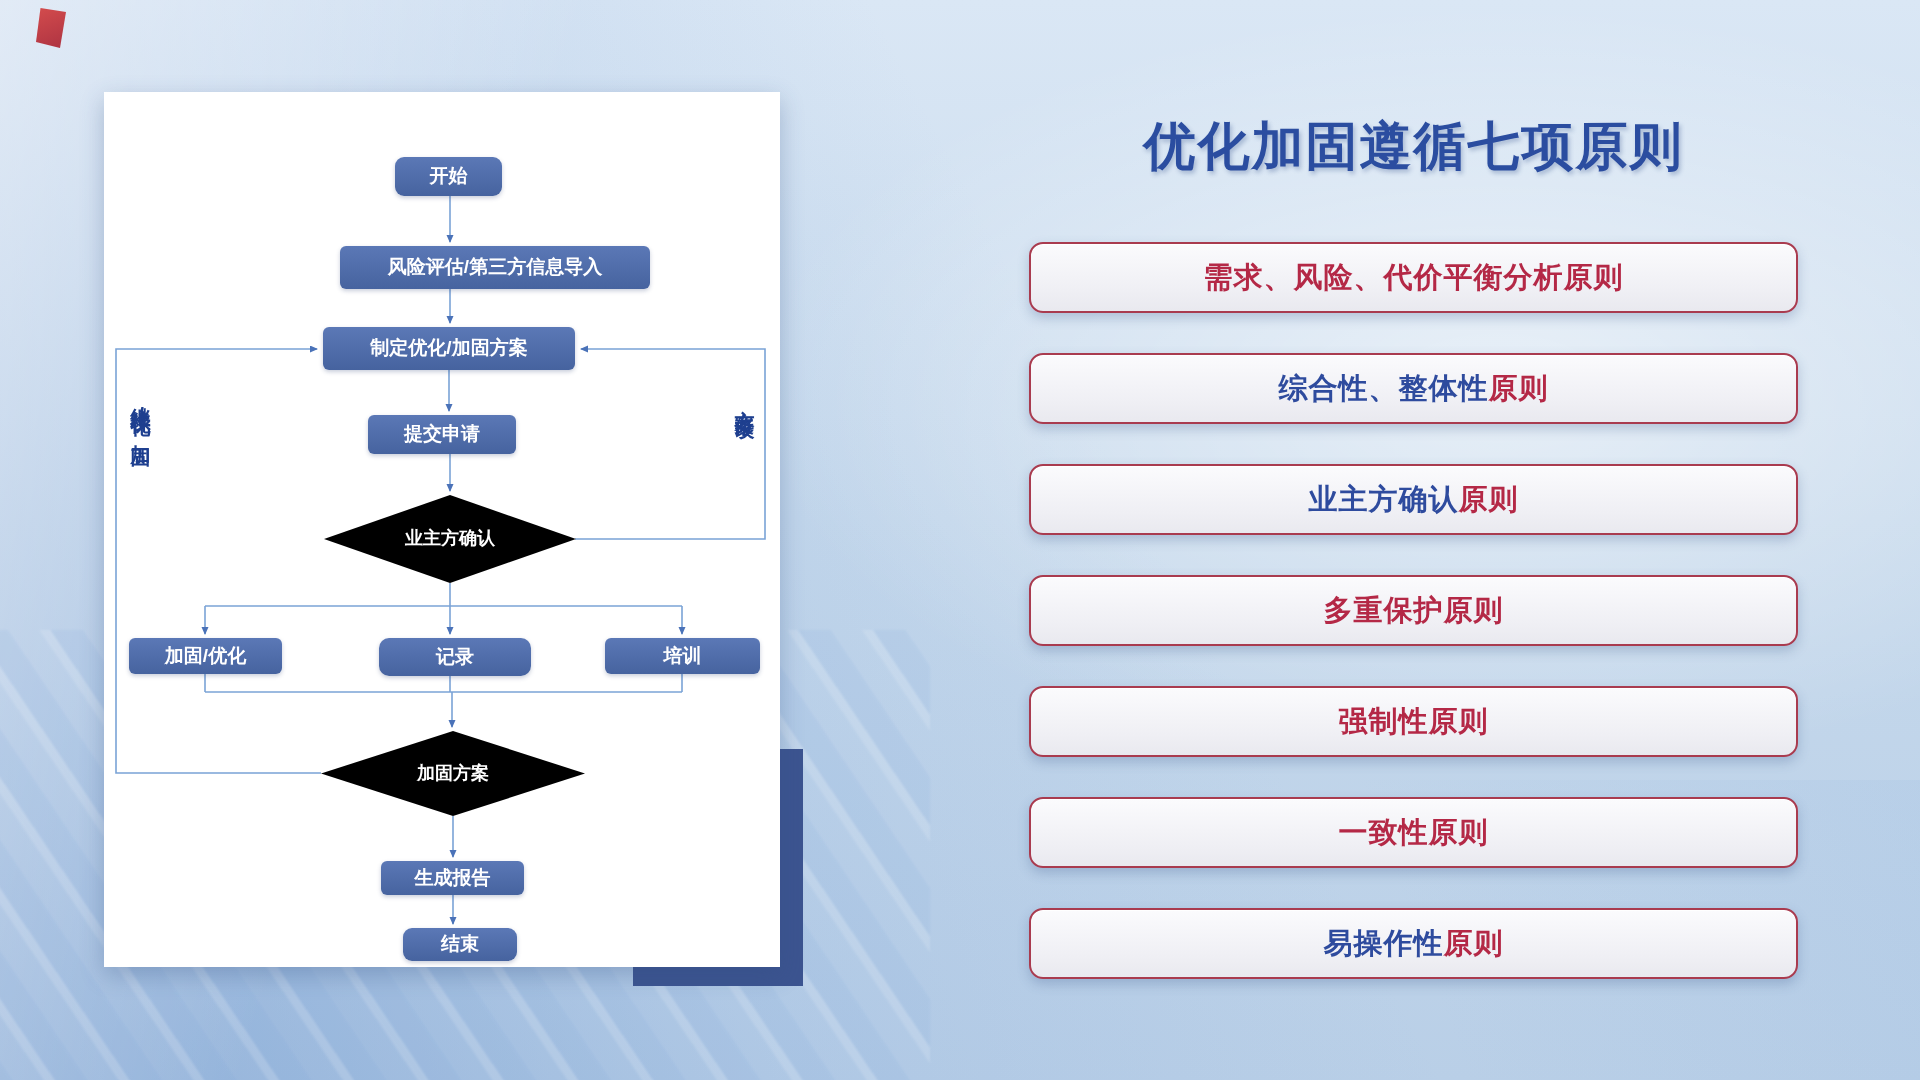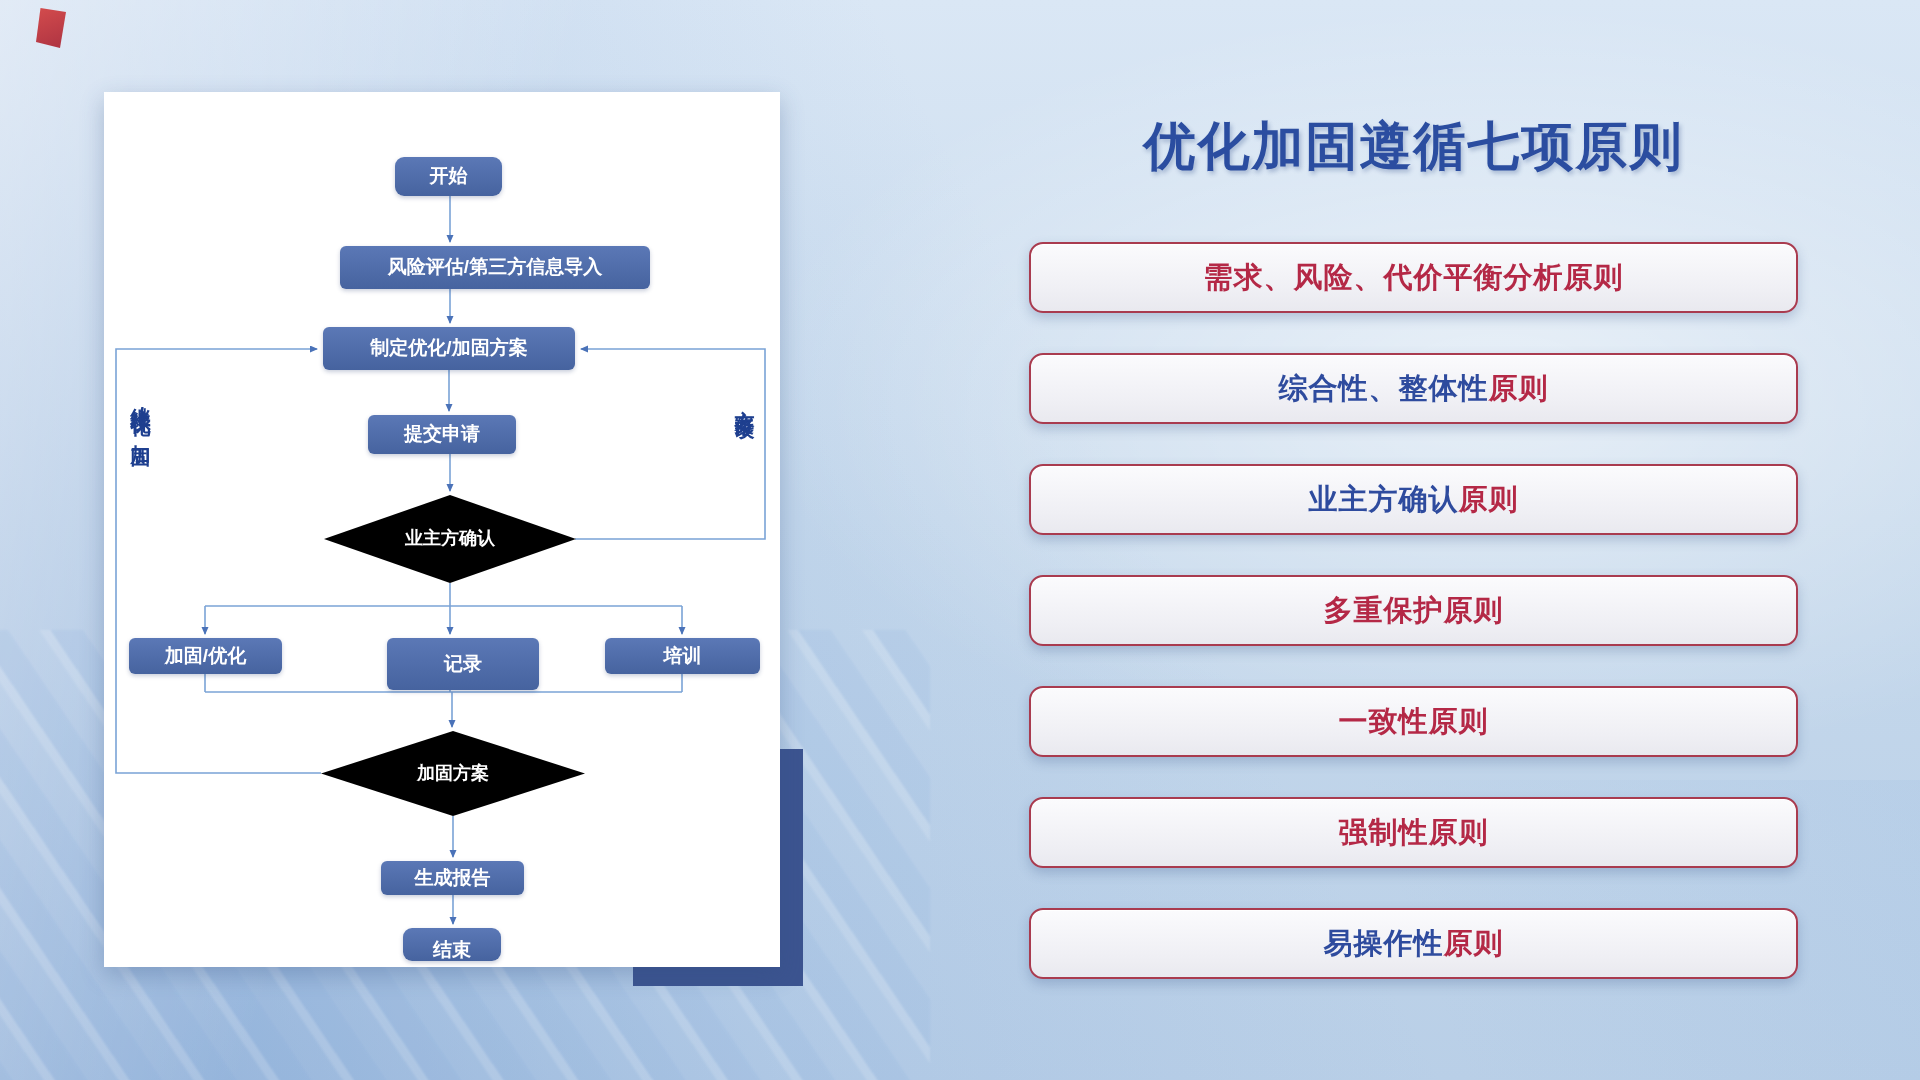--- a/index.html
+++ b/index.html
@@ -63,7 +63,7 @@
   .n-submit  { left:264px; top:323px; width:148px; height:39px; }
   .n-owner   { left:220px; top:403px; width:252px; height:88px; }
   .n-harden  { left:25px;  top:546px; width:153px; height:36px; }
-  .n-record  { left:283px; top:546px; width:152px; height:52px; }
+  .n-record  { left:275px; top:546px; width:152px; height:38px;border-radius:10px; }
   .n-train   { left:501px; top:546px; width:155px; height:36px; }
   .n-check   { left:217px; top:639px; width:264px; height:85px; }
   .n-report  { left:277px; top:769px; width:143px; height:34px; }

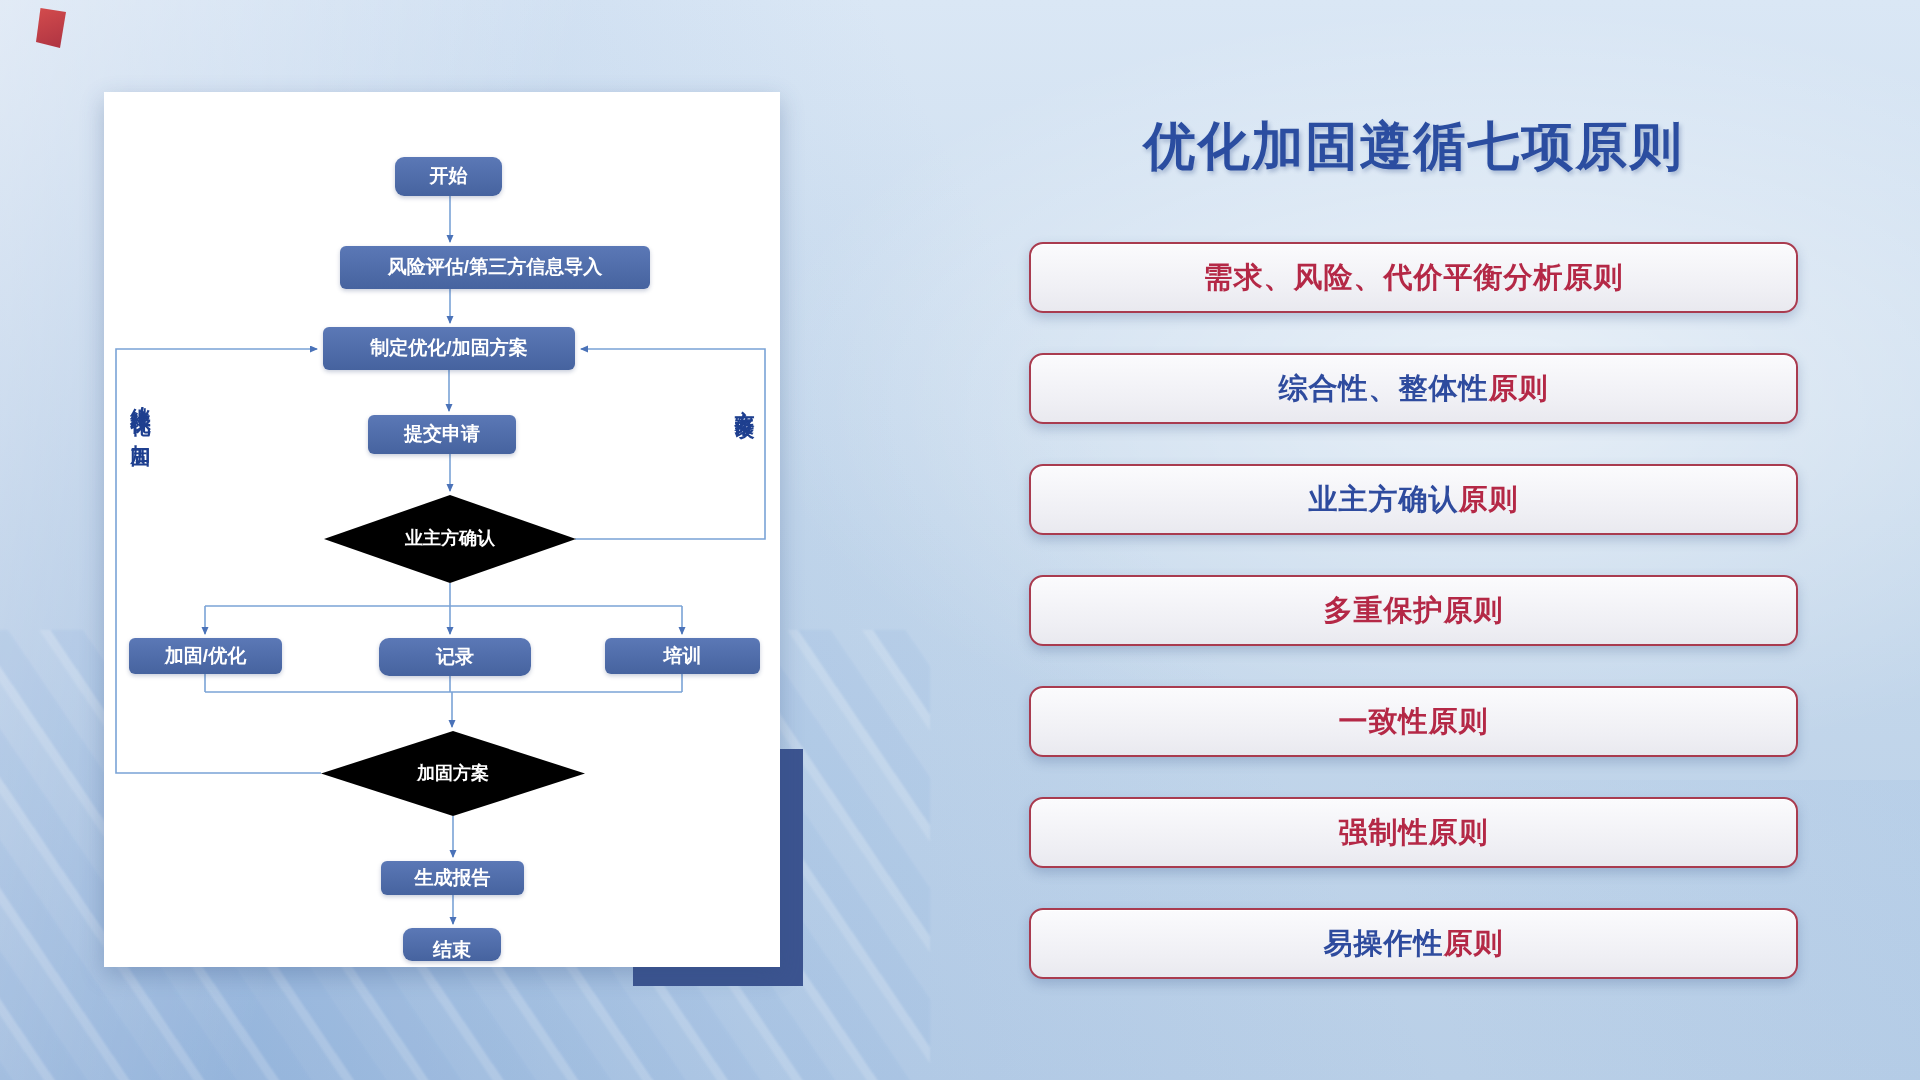--- a/index.html
+++ b/index.html
@@ -193,10 +193,10 @@
           <span style="color: rgb(180, 40, 70);">多重保护原则</span>
         </div>
         <div class="principle-box">
+          <span style="color: rgb(180, 40, 70);">强制性原则</span>
+        </div>
+        <div class="principle-box">
           <span style="color: rgb(180, 40, 70);">一致性原则</span>
-        </div>
-        <div class="principle-box">
-          <span style="color: rgb(180, 40, 70);">强制性原则</span>
         </div>
         <div class="principle-box">
           <span style="color: rgb(46, 75, 158);">易操作性</span>

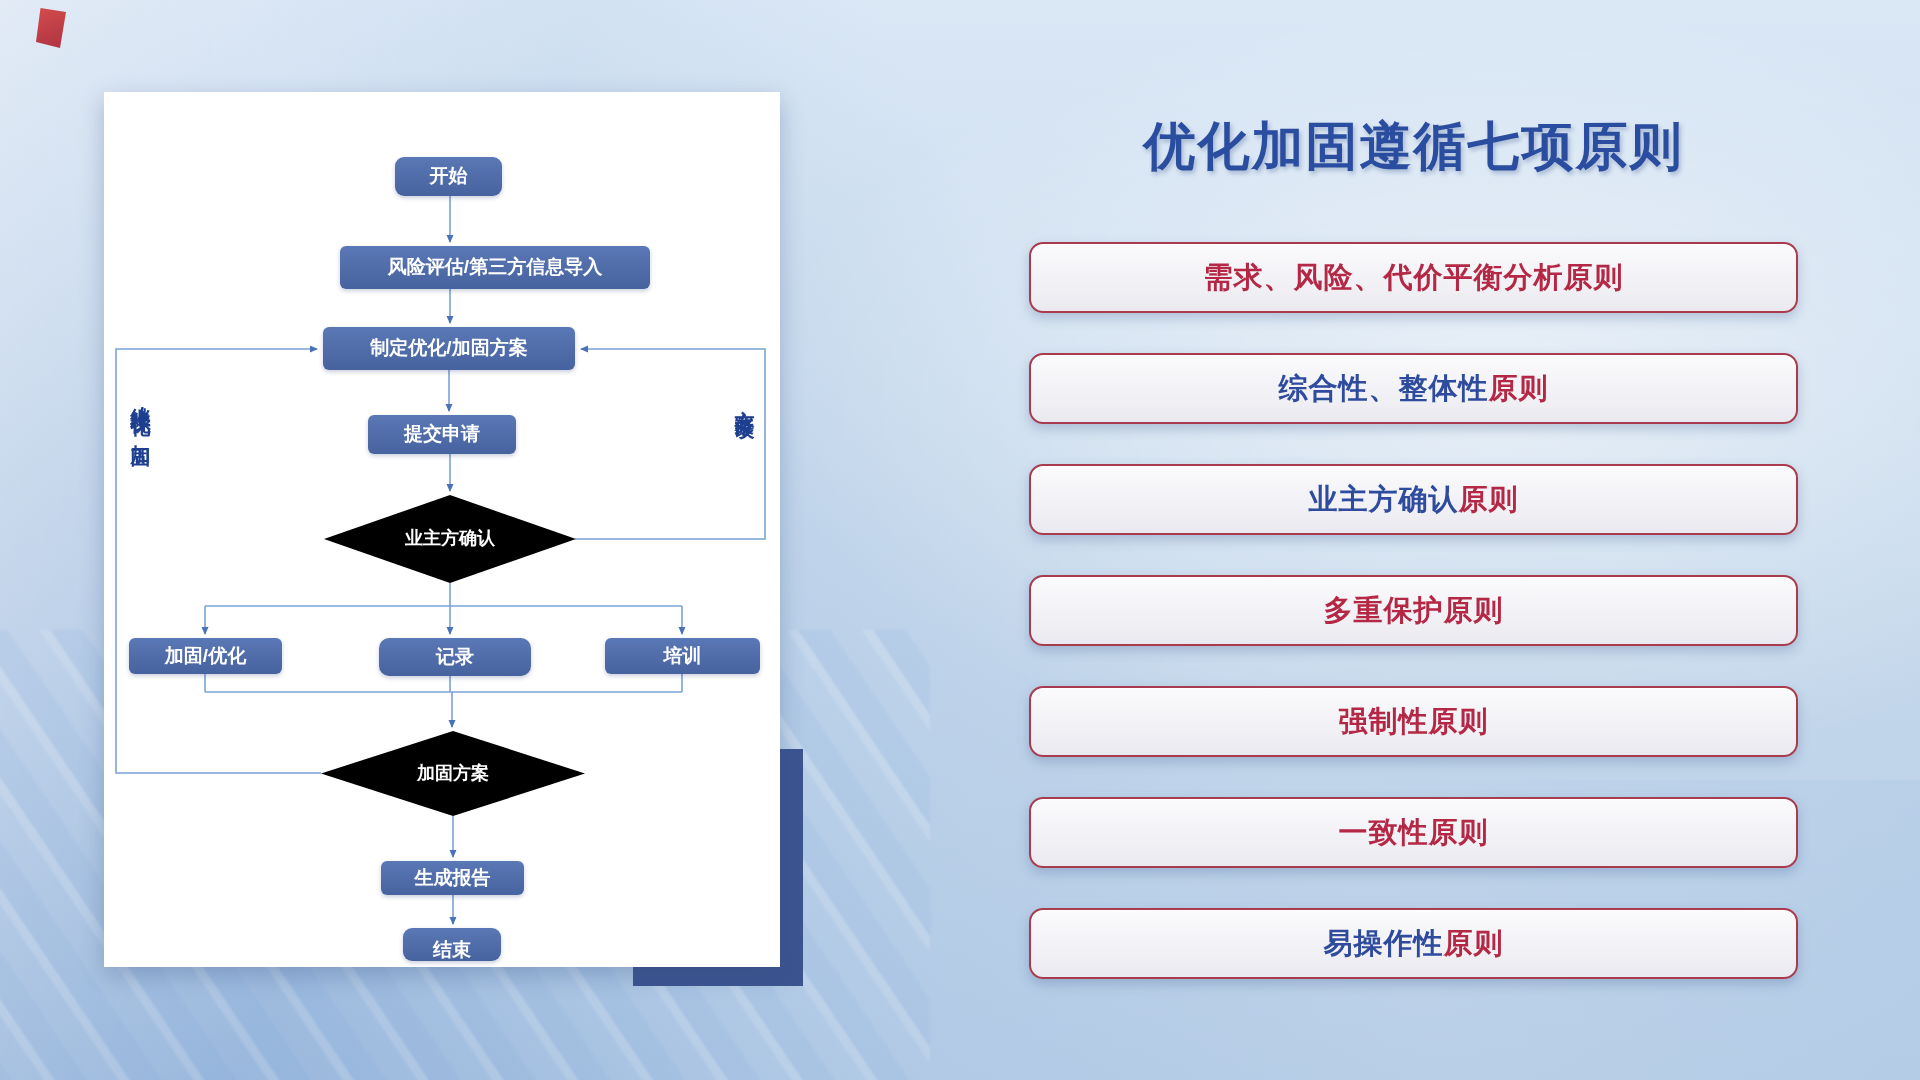--- a/index.html
+++ b/index.html
@@ -67,7 +67,7 @@
   .n-train   { left:501px; top:546px; width:155px; height:36px; }
   .n-check   { left:217px; top:639px; width:264px; height:85px; }
   .n-report  { left:277px; top:769px; width:143px; height:34px; }
-  .n-end     { left:299px; top:836px; width:98px;  height:33px;align-items:flex-end; }
+  .n-end     { left:299px; top:836px; width:114px;  height:33px; }
 
   .vlabel{
     position:absolute; writing-mode:vertical-rl; text-orientation:upright;

